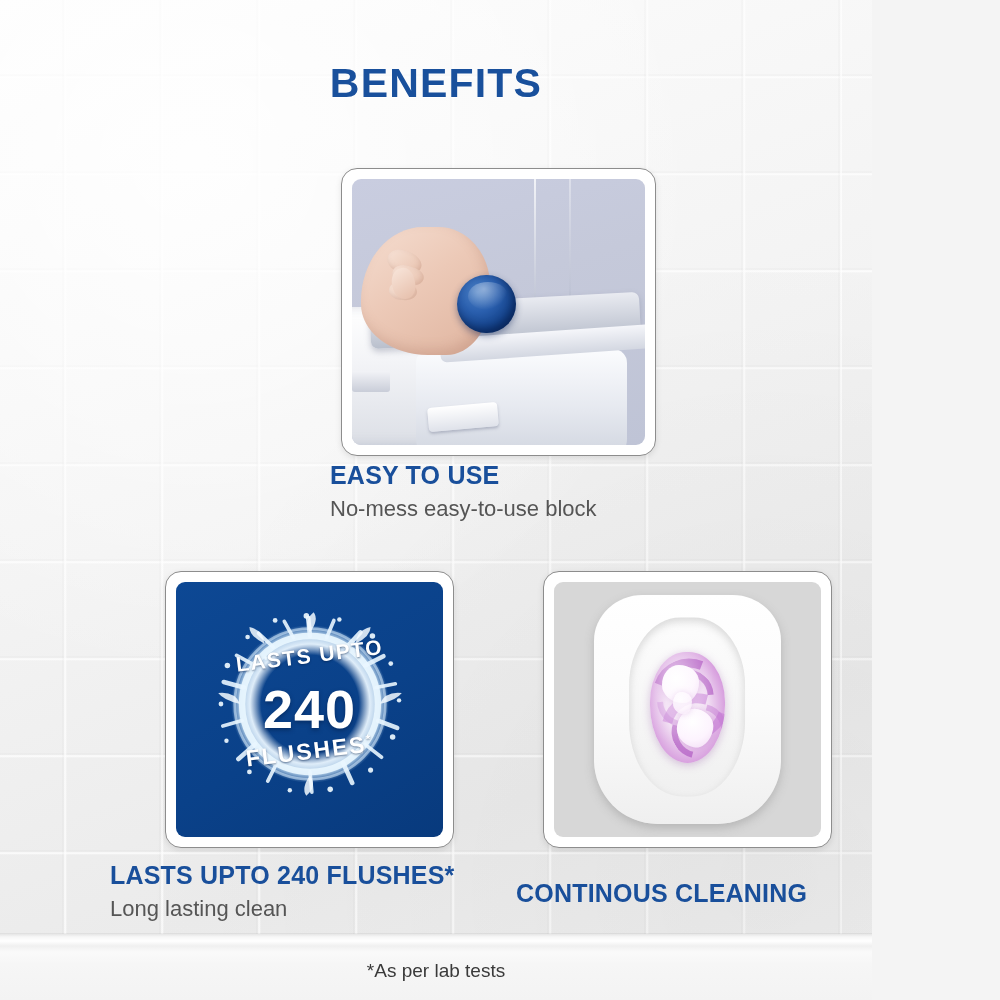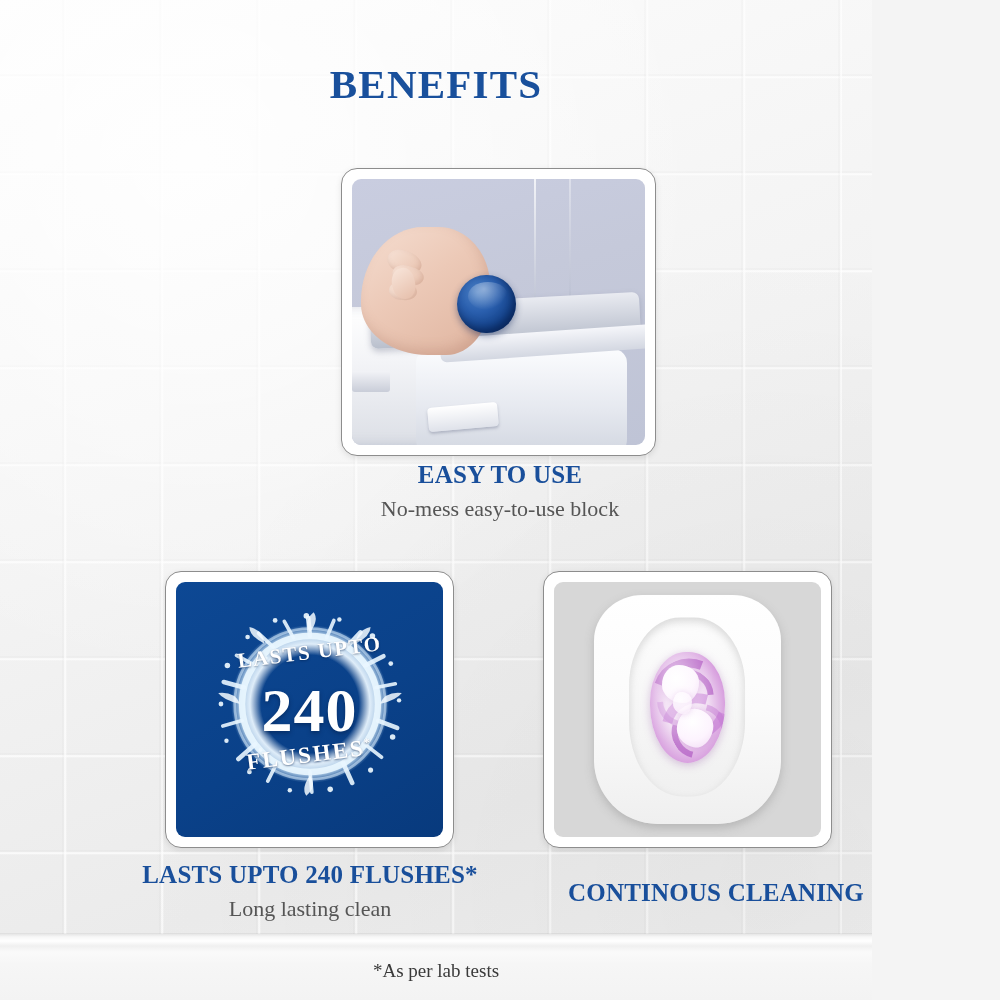--- a/index.html
+++ b/index.html
@@ -40,7 +40,6 @@
       ),
       linear-gradient(160deg, #fdfdfd 0%, #f3f3f3 45%, #ebebeb 75%, #f2f2f2 100%);
     background-position: -30px -18px, -30px -18px, 0 0;
-    font-family: Liberation Serif, serif;
   }
   .wall-sheen {
     position: absolute;

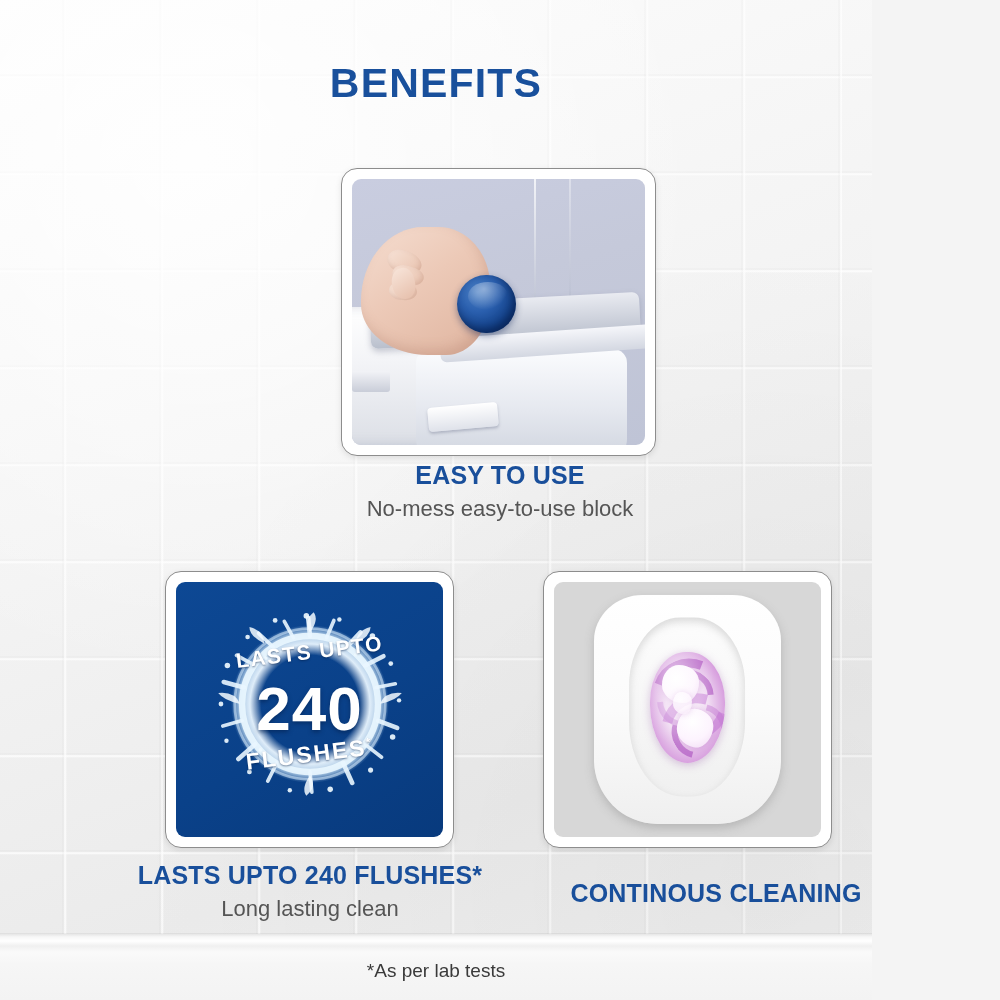--- a/index.html
+++ b/index.html
@@ -100,7 +100,7 @@
   #card-clean  { left: 543px; top: 571px;  width: 289px; height: 277px; }
 
   
-  .caption { position: absolute; text-align: center; }
+  .caption { position: absolute; text-align: left; }
   .caption .headline {
     font-size: 25px;
     font-weight: bold;

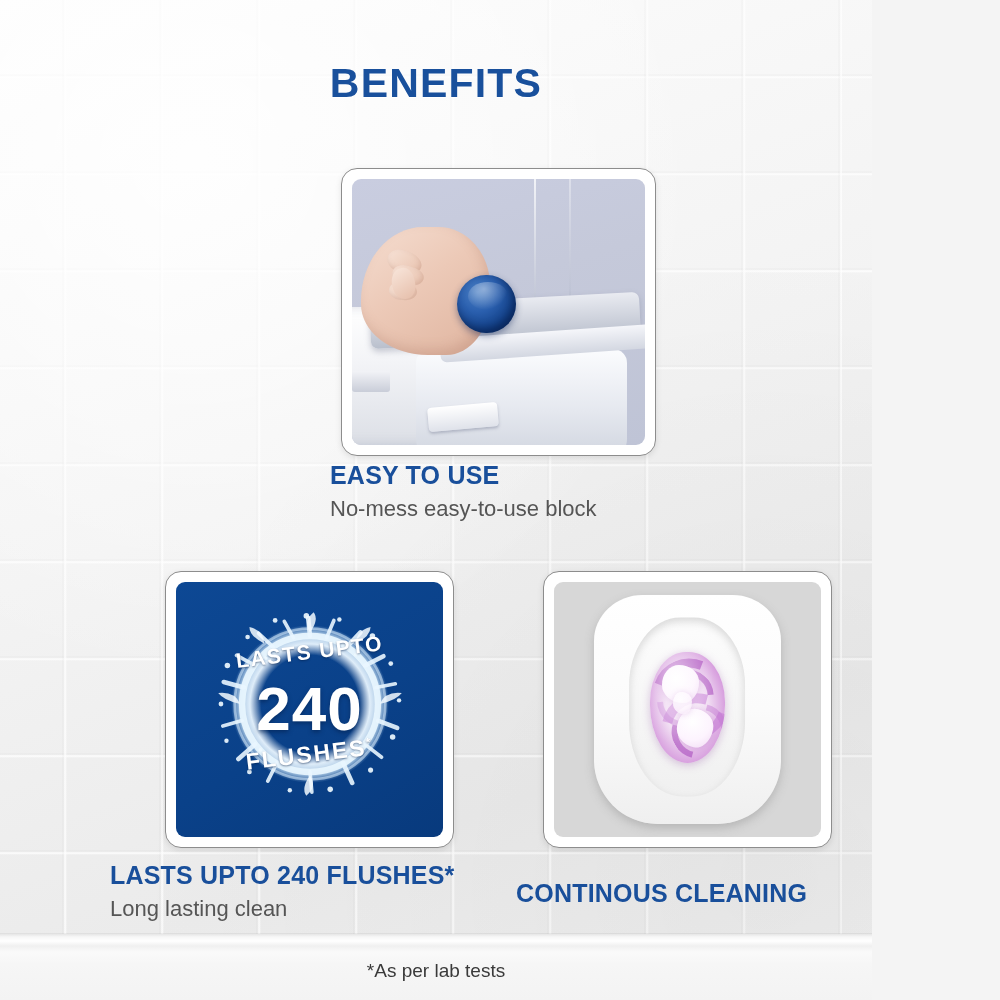--- a/index.html
+++ b/index.html
@@ -237,7 +237,7 @@
     text-shadow: 0 1px 2px rgba(0,25,65,0.5);
   }
   .pl-big {
-    font-size: 62px; font-weight: bold; line-height: 0.95;
+    font-size: 54px; font-weight: bold; line-height: 0.95;
     margin-top: 16px; letter-spacing: 1px;
     text-shadow: 0 2px 4px rgba(0,25,65,0.5);
   }

